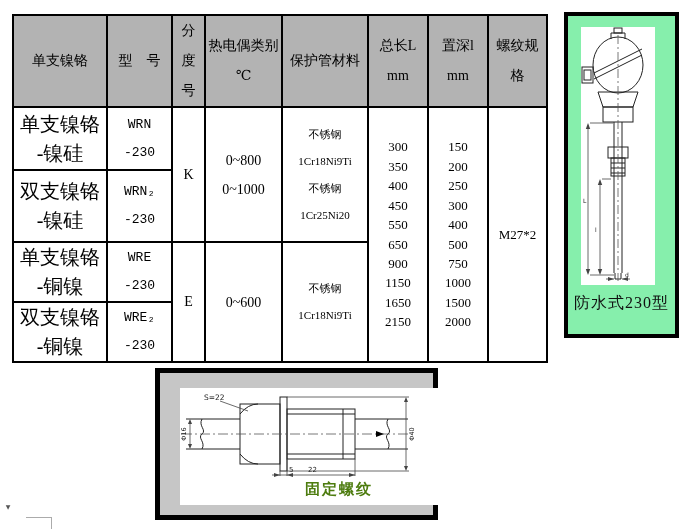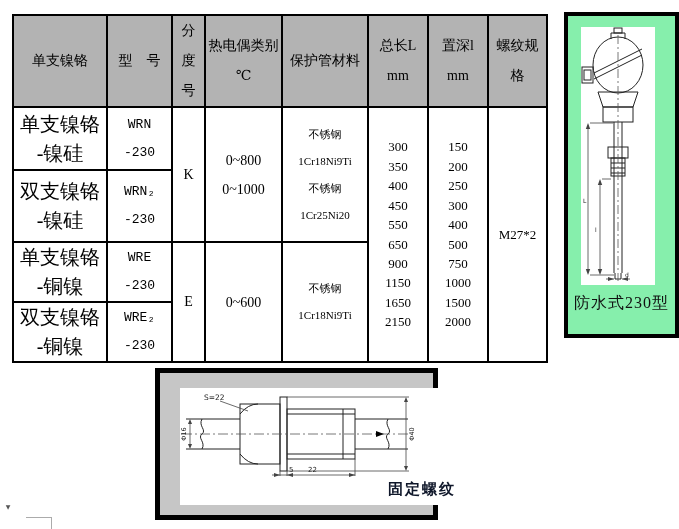--- a/index.html
+++ b/index.html
@@ -51,8 +51,8 @@
     position:absolute;left:20px;top:15px;width:276px;height:117px;background:#ffffff;
   }
   .panel-bottom .cap{
-    position:absolute;left:0;right:0;top:92px;text-align:right;
-    font-size:15px;font-weight:bold;color:#0f172a;letter-spacing:2px;margin-left:42px;
+    position:absolute;left:0;right:0;top:92px;text-align:center;
+    font-size:15px;font-weight:bold;color:#4d7c0f;letter-spacing:2px;margin-left:42px;
   }
   svg{display:block;}
   svg text{font-family:"DejaVu Sans",sans-serif;fill:#222;}

